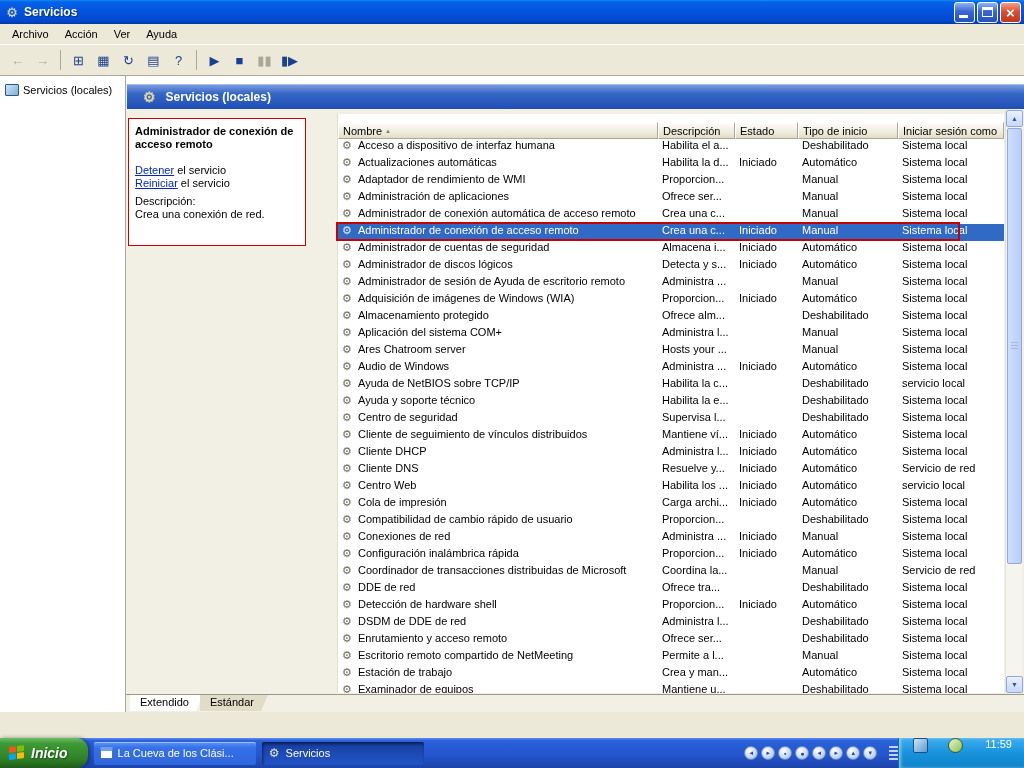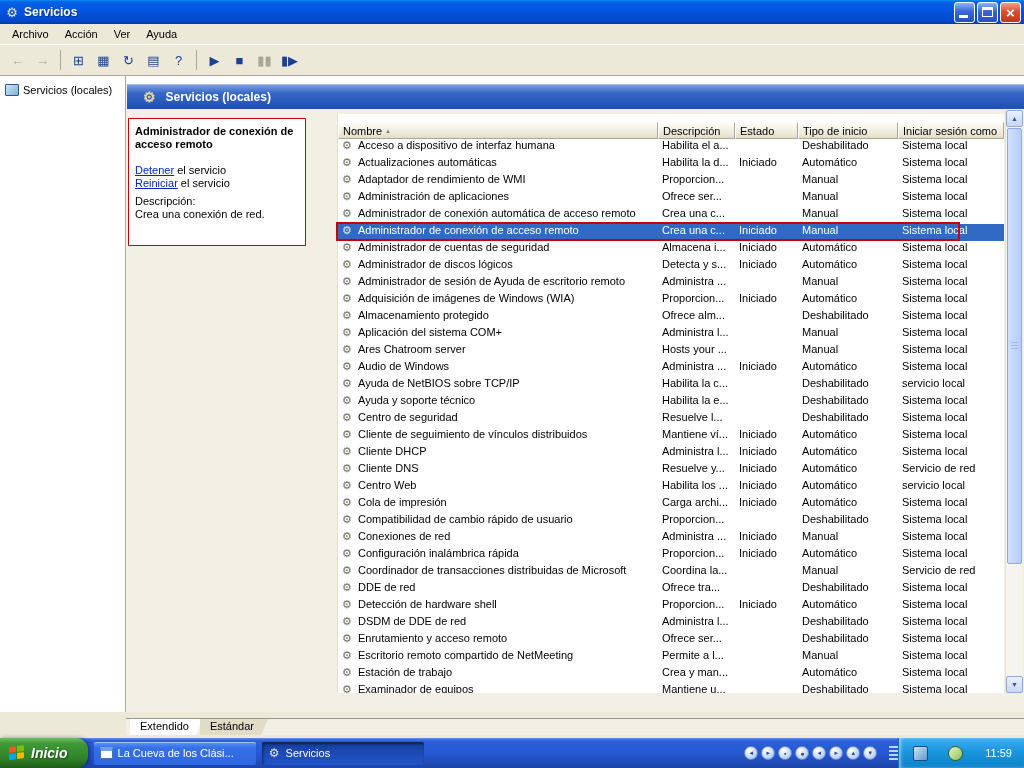--- a/index.html
+++ b/index.html
@@ -351,7 +351,7 @@
             <span class="svc-icon"></span>
             <span>Centro de seguridad</span>
           </span>
-          <span class="cell c-desc">Resuelve l...</span>
+          <span class="cell c-desc">Supervisa l...</span>
           <span class="cell c-est"></span>
           <span class="cell c-tipo">Deshabilitado</span>
           <span class="cell c-ses">Sistema local</span>

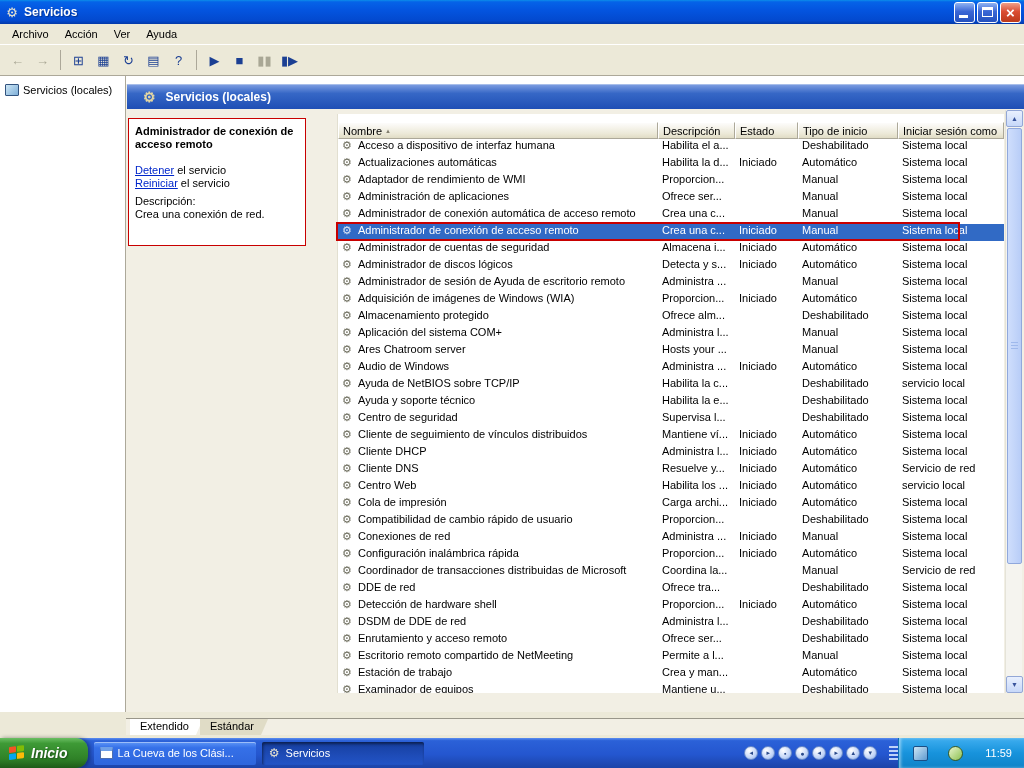--- a/index.html
+++ b/index.html
@@ -77,7 +77,7 @@
     background:repeating-linear-gradient(180deg,#9FB9EC 0 1px,transparent 1px 3px);}
 
   
-  .tabs{position:absolute;left:0;top:642px;right:0;height:17px;border-top:1px solid #99968A;display:flex;padding-left:4px;background:#F2EFE4;}
+  .tabs{position:absolute;left:0;top:618px;right:0;height:17px;border-top:1px solid #99968A;display:flex;padding-left:4px;background:#F2EFE4;}
   .tab{padding:1px 14px 2px 10px;background:#E0DCC6;clip-path:polygon(0 0,100% 0,calc(100% - 7px) 100%,0 100%);margin-right:-3px;}
   .tab.active{background:#fff;}
 

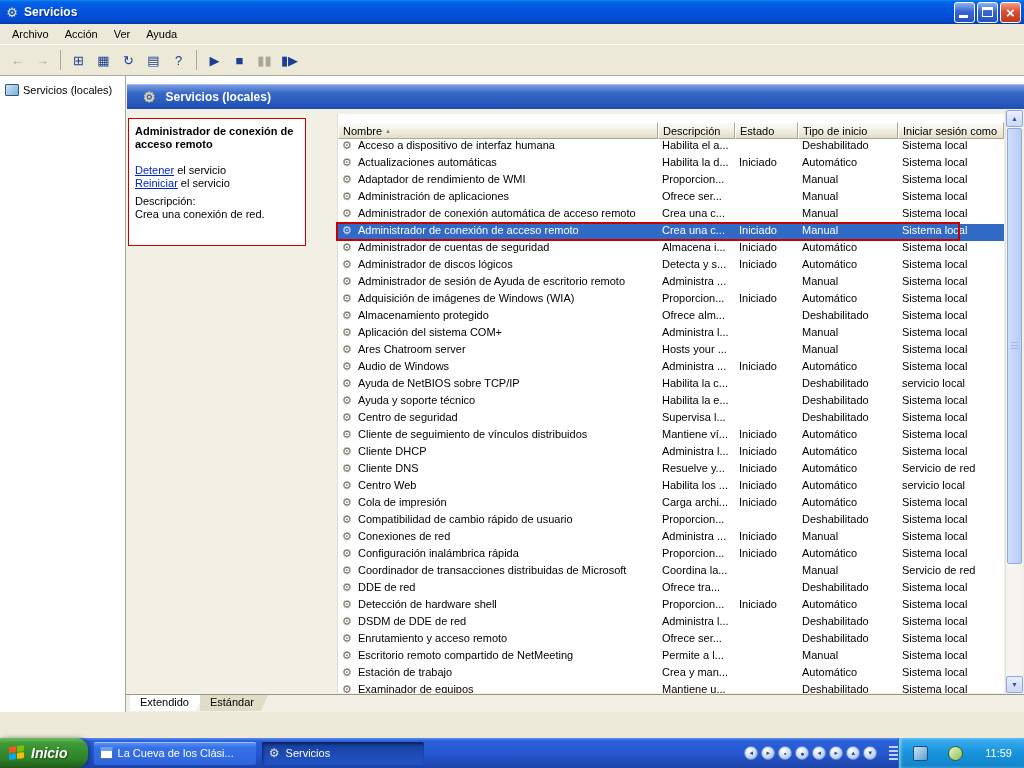--- a/index.html
+++ b/index.html
@@ -102,7 +102,7 @@
   .media-btn{width:14px;height:14px;border-radius:50%;border:1px solid #6C8CC8;color:#2A4A8C;font-size:7px;display:flex;align-items:center;justify-content:center;
     background:radial-gradient(circle at 35% 30%,#FFFFFF 0%,#C4D6F8 60%,#8FB0E8 100%);}
   .band-grid{width:9px;height:14px;margin-left:4px;background:repeating-linear-gradient(180deg,#BFD3F8 0 2px,transparent 2px 4px);}
-  .tray{height:30px;display:flex;align-items:center;gap:20px;padding:0 12px 0 14px;
+  .tray{height:30px;display:flex;align-items:flex-start;gap:20px;padding:0 12px 0 14px;
     background:linear-gradient(180deg,#3FAEF0 0%,#1793DC 50%,#0F83C8 100%);border-left:1px solid #0E6FB0;box-shadow:inset 2px 0 3px rgba(255,255,255,.45);}
   .ti{width:15px;height:15px;border-radius:2px;}
   .ti-net{border:1px solid #1B4E85;background:linear-gradient(135deg,#CDE6F5 0%,#5E9AD0 100%);}

